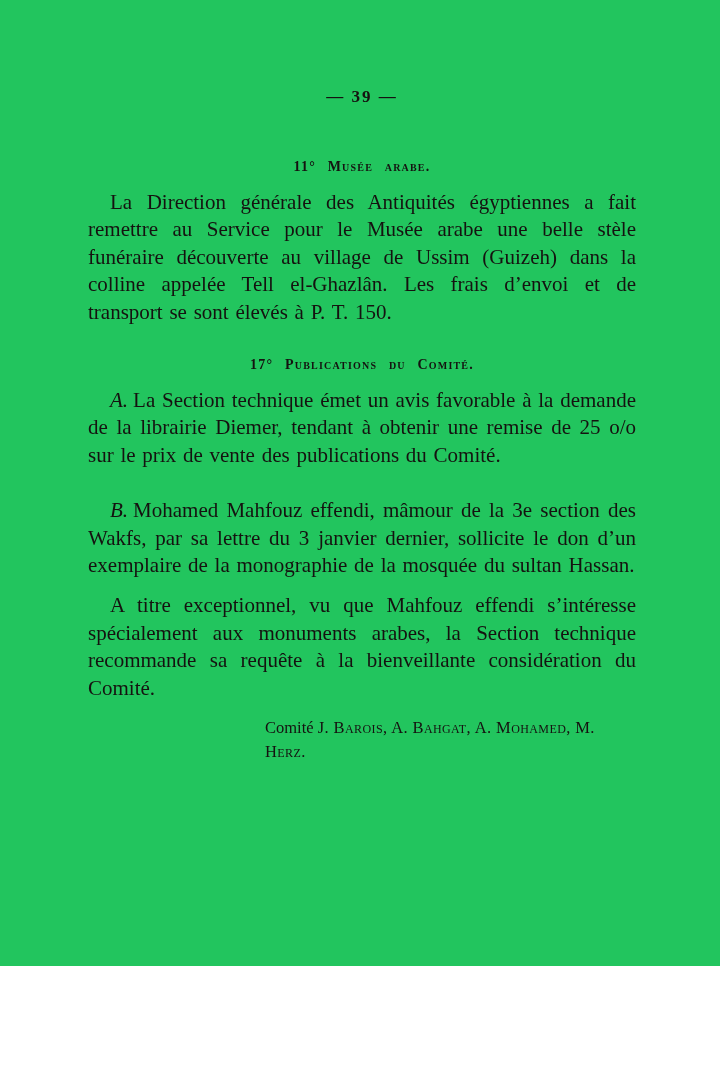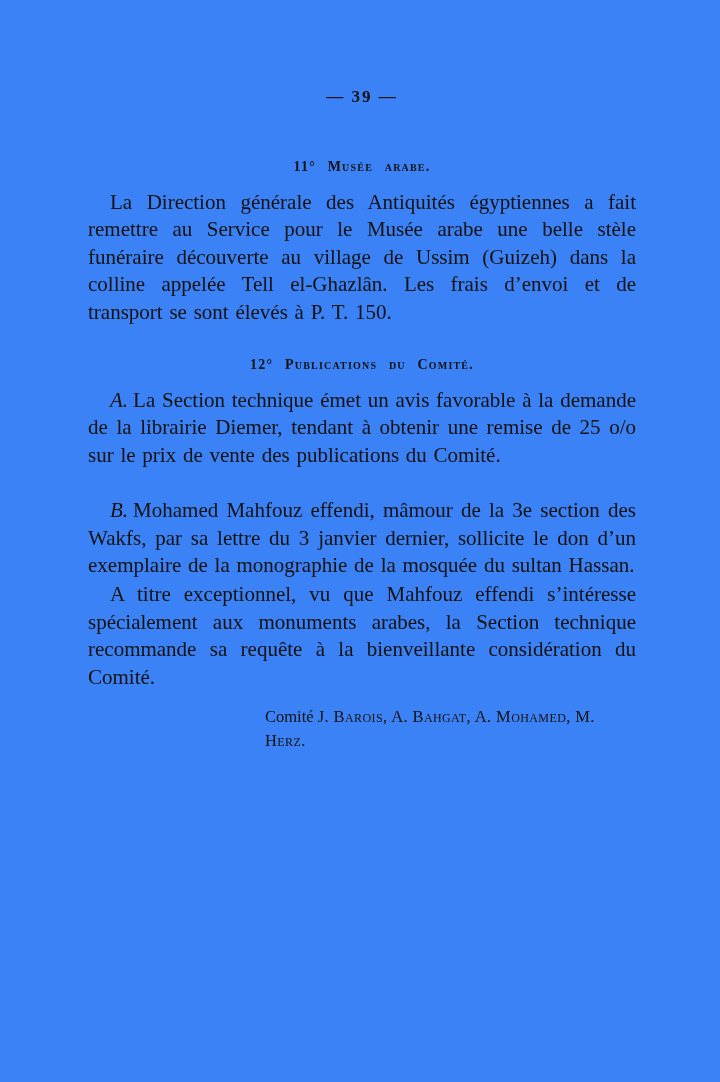--- a/index.html
+++ b/index.html
@@ -10,8 +10,8 @@
   .page {
     position: relative;
     width: 720px;
-    height: 1082px;
-    background: #3b82f6;
+    height: 966px;
+    background: #22c55e;
     overflow: hidden;
     font-family: "Liberation Serif", "DejaVu Serif", serif;
     color: #151210;

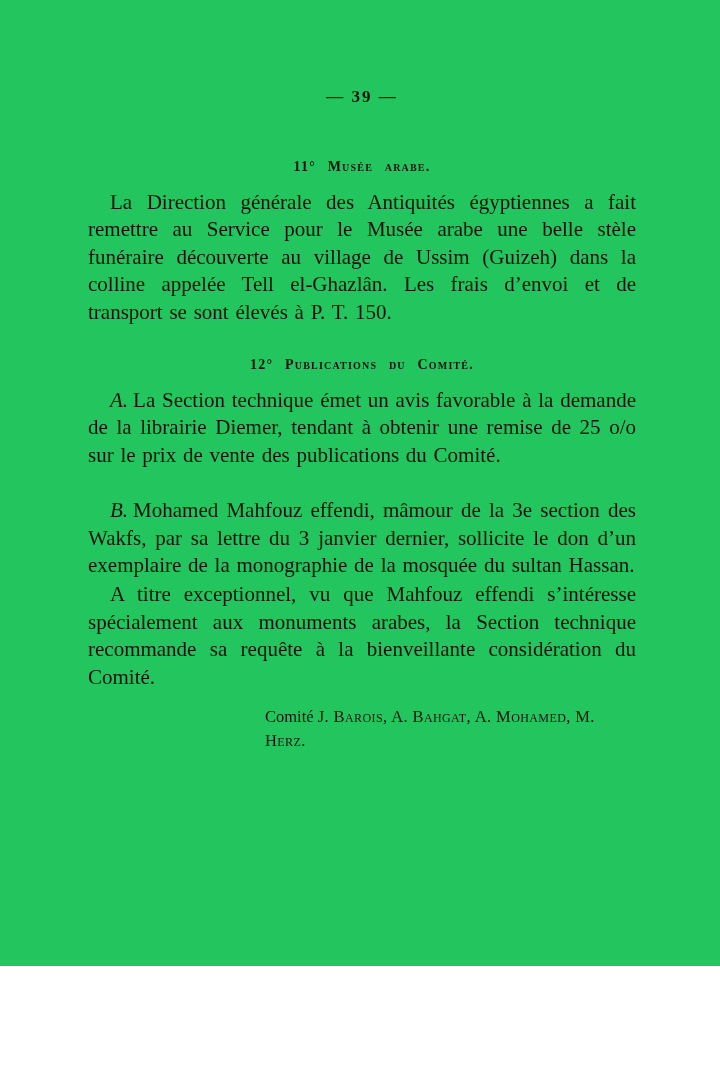--- a/index.html
+++ b/index.html
@@ -78,7 +78,7 @@
 
     <p class="para para-gap-sm"><span>La Direction générale des Antiquités égyptiennes a fait remettre au Service pour le Musée arabe une belle stèle funéraire découverte au village de Ussim (Guizeh) dans la colline appelée Tell el-Ghazlân. Les frais d’envoi et de transport se sont élevés à P. T. 150.</span></p>
 
-    <div class="section-heading heading-second">12° Publications du Comité.</div>
+    <div class="section-heading heading-second">17° Publications du Comité.</div>
 
     <p class="para para-gap-sm"><span class="lead">A.</span><span>La Section technique émet un avis favorable à la demande de la librairie Diemer, tendant à obtenir une remise de 25 o/o sur le prix de vente des publications du Comité.</span></p>
 

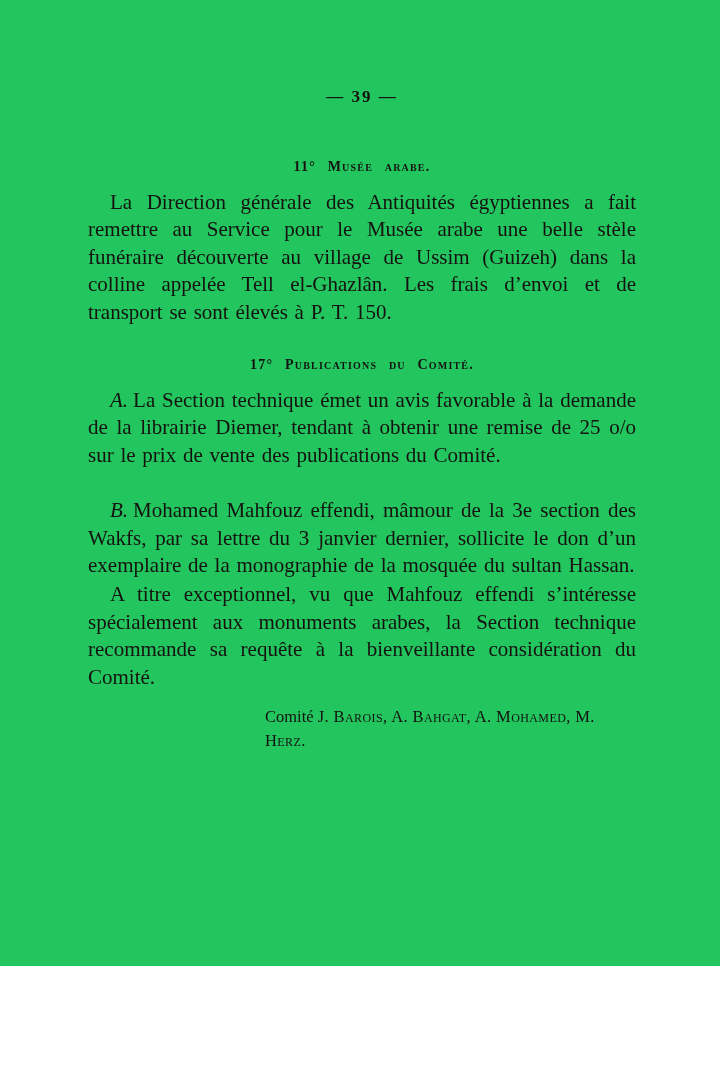--- a/index.html
+++ b/index.html
@@ -49,7 +49,7 @@
   }
   .para-gap-sm { margin-top: 13px; }
   .para-gap-md { margin-top: 28px; }
-  .para-gap-none { margin-top: 2px; }
+  .para-gap-none { margin-top: 13px; }
   .lead {
     font-style: italic;
     margin-right: 5px;

